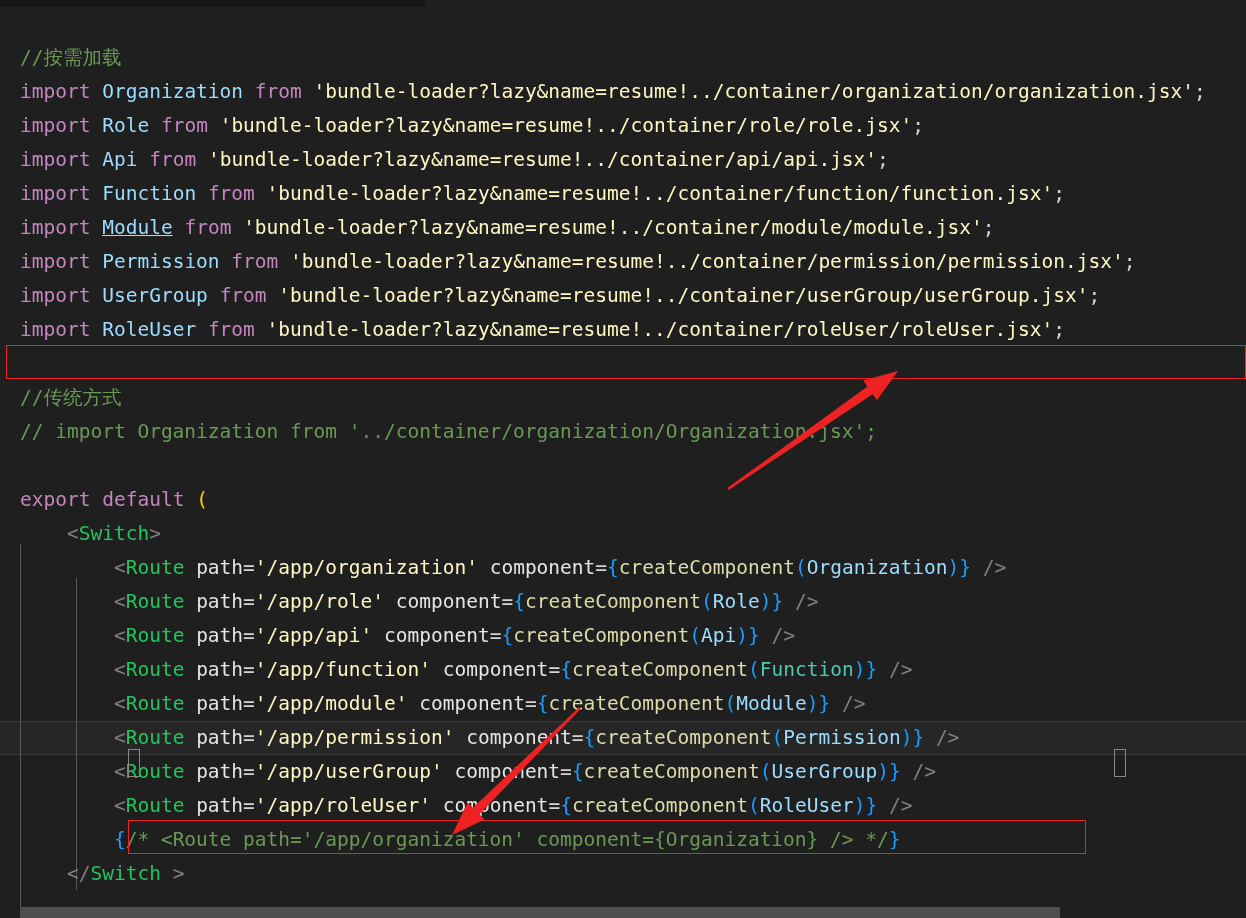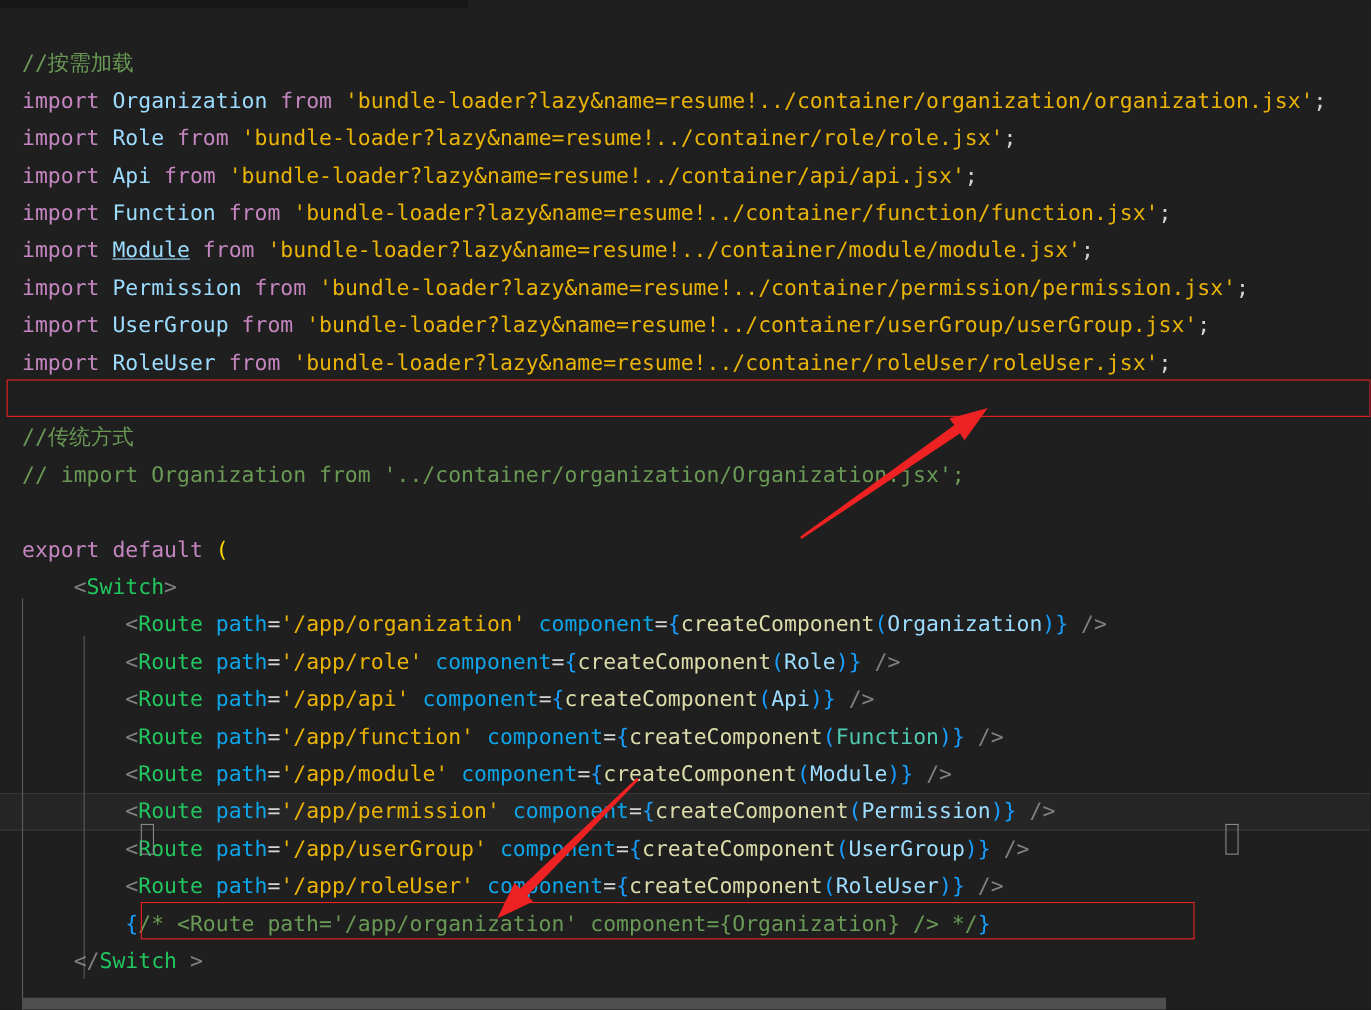--- a/index.html
+++ b/index.html
@@ -87,7 +87,7 @@
   .kw    { color: #c586c0; text-align: center; }          
   .ident { color: #9cdcfe; }          
   .ident2{ color: #4ec9b0; }          
-  .str   { color: #eab308; }          
+  .str   { color: #fef9c3; }          
   .cmt   { color: #6a9955; }          
   .punc  { color: #d4d4d4; }          
   .br1   { color: #ffd700; }          

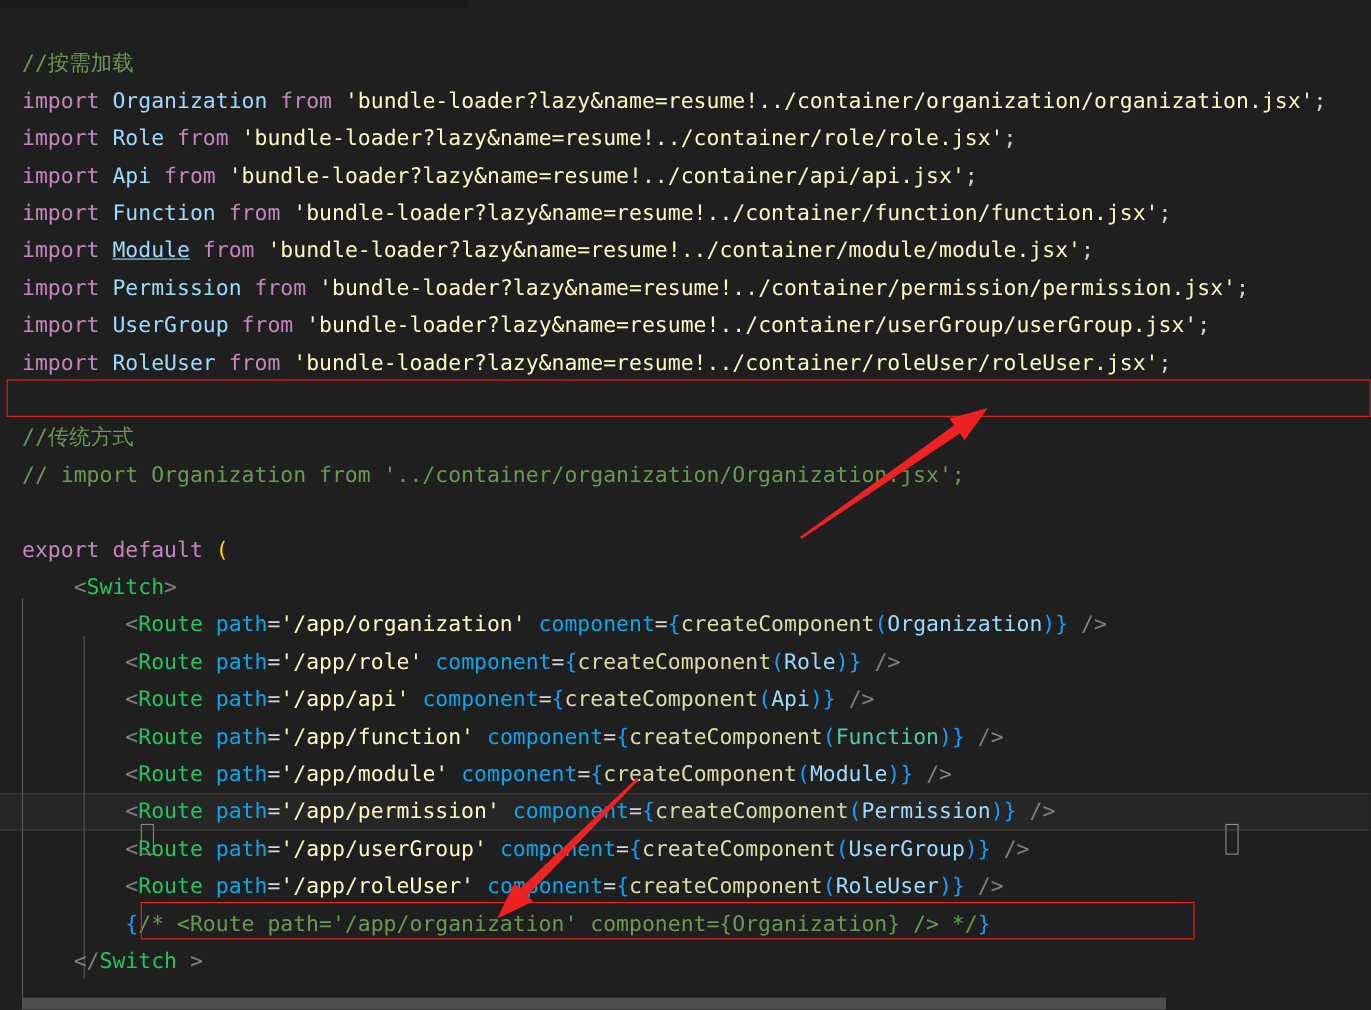--- a/index.html
+++ b/index.html
@@ -94,7 +94,7 @@
   .br3   { color: #179fff; }          
   .tag   { color: #22c55e; }          
   .tagbr { color: #808080; }          
-  .attr  { color: #0ea5e9; text-align: center; }          
+  .attr  { color: #e5e5e5; text-align: center; }          
   .fn    { color: #dcdcaa; }          
   .eq    { color: #d4d4d4; }
   .under { text-decoration: underline; }

